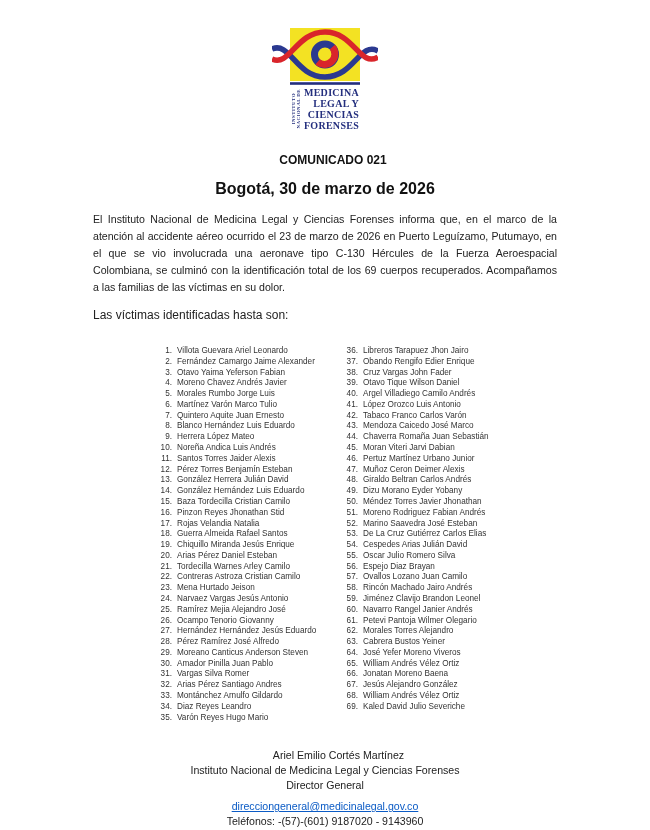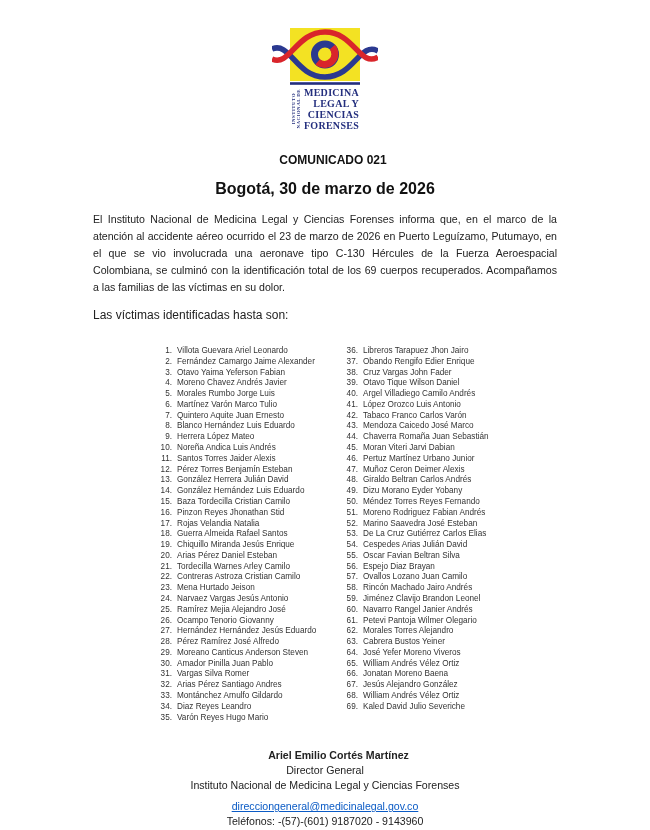--- a/index.html
+++ b/index.html
@@ -275,7 +275,7 @@
         </div>
         <div class="vrow">
           <span class="vnum">50.</span>
-          <span class="vname">Méndez Torres Reyes Fernando</span>
+          <span class="vname">Méndez Torres Javier Jhonathan</span>
         </div>
         <div class="vrow">
           <span class="vnum">51.</span>

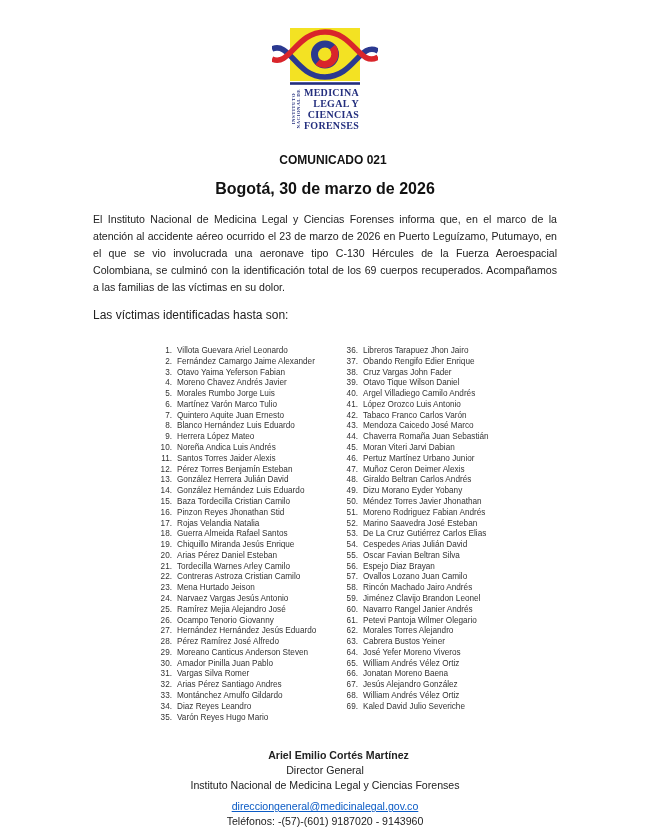--- a/index.html
+++ b/index.html
@@ -295,7 +295,7 @@
         </div>
         <div class="vrow">
           <span class="vnum">55.</span>
-          <span class="vname">Oscar Favian Beltran Silva</span>
+          <span class="vname">Oscar Julio Romero Silva</span>
         </div>
         <div class="vrow">
           <span class="vnum">56.</span>

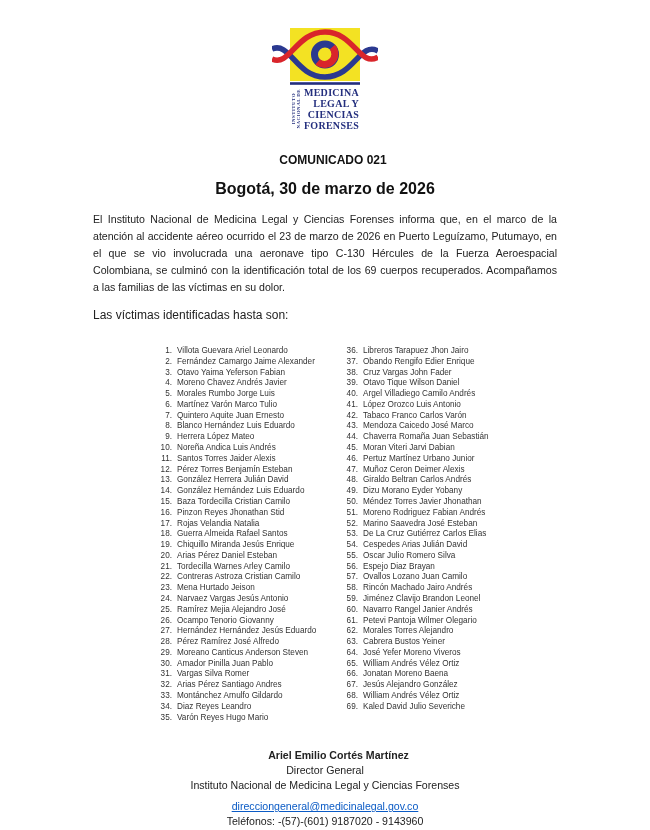--- a/index.html
+++ b/index.html
@@ -35,7 +35,7 @@
 
   
   .footer{margin-top:25px;text-align:center;font-size:10.6px;line-height:15px;color:#222;}
-  .sig-name{font-weight:bold;margin-left:27px;}
+  .sig-name{font-weight:normal;margin-left:27px;}
   .contact{margin-top:6px;font-size:10.6px;line-height:14.5px;}
   .contact a{color:#0B5BC5;text-decoration:underline;}
 </style>

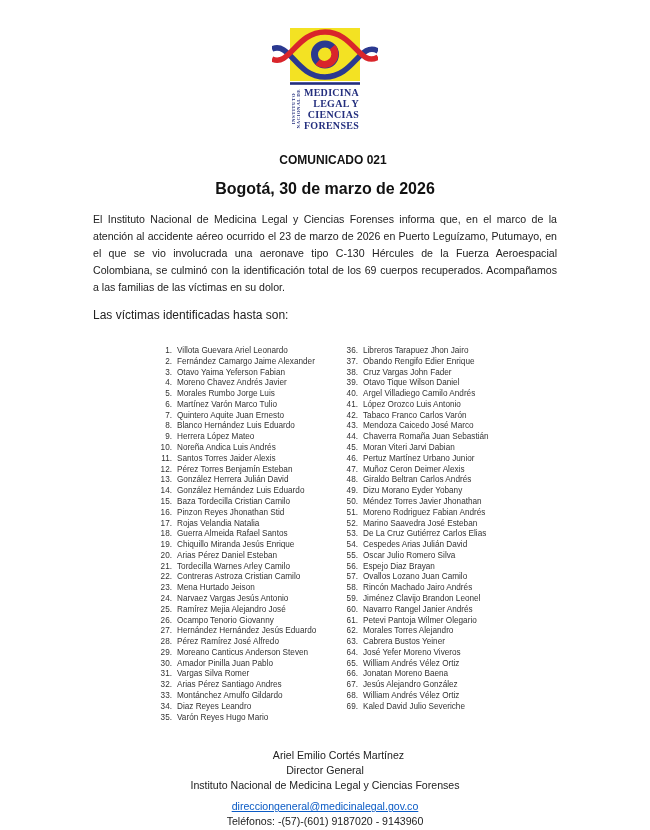--- a/index.html
+++ b/index.html
@@ -358,8 +358,8 @@
 
   <div class="footer">
     <div class="sig-name">Ariel Emilio Cortés Martínez</div>
+    <div>Instituto Nacional de Medicina Legal y Ciencias Forenses</div>
     <div>Director General</div>
-    <div>Instituto Nacional de Medicina Legal y Ciencias Forenses</div>
     <div class="contact">
       <div><a href="#">direcciongeneral@medicinalegal.gov.co</a></div>
       <div>Teléfonos: -(57)-(601) 9187020 - 9143960</div>

